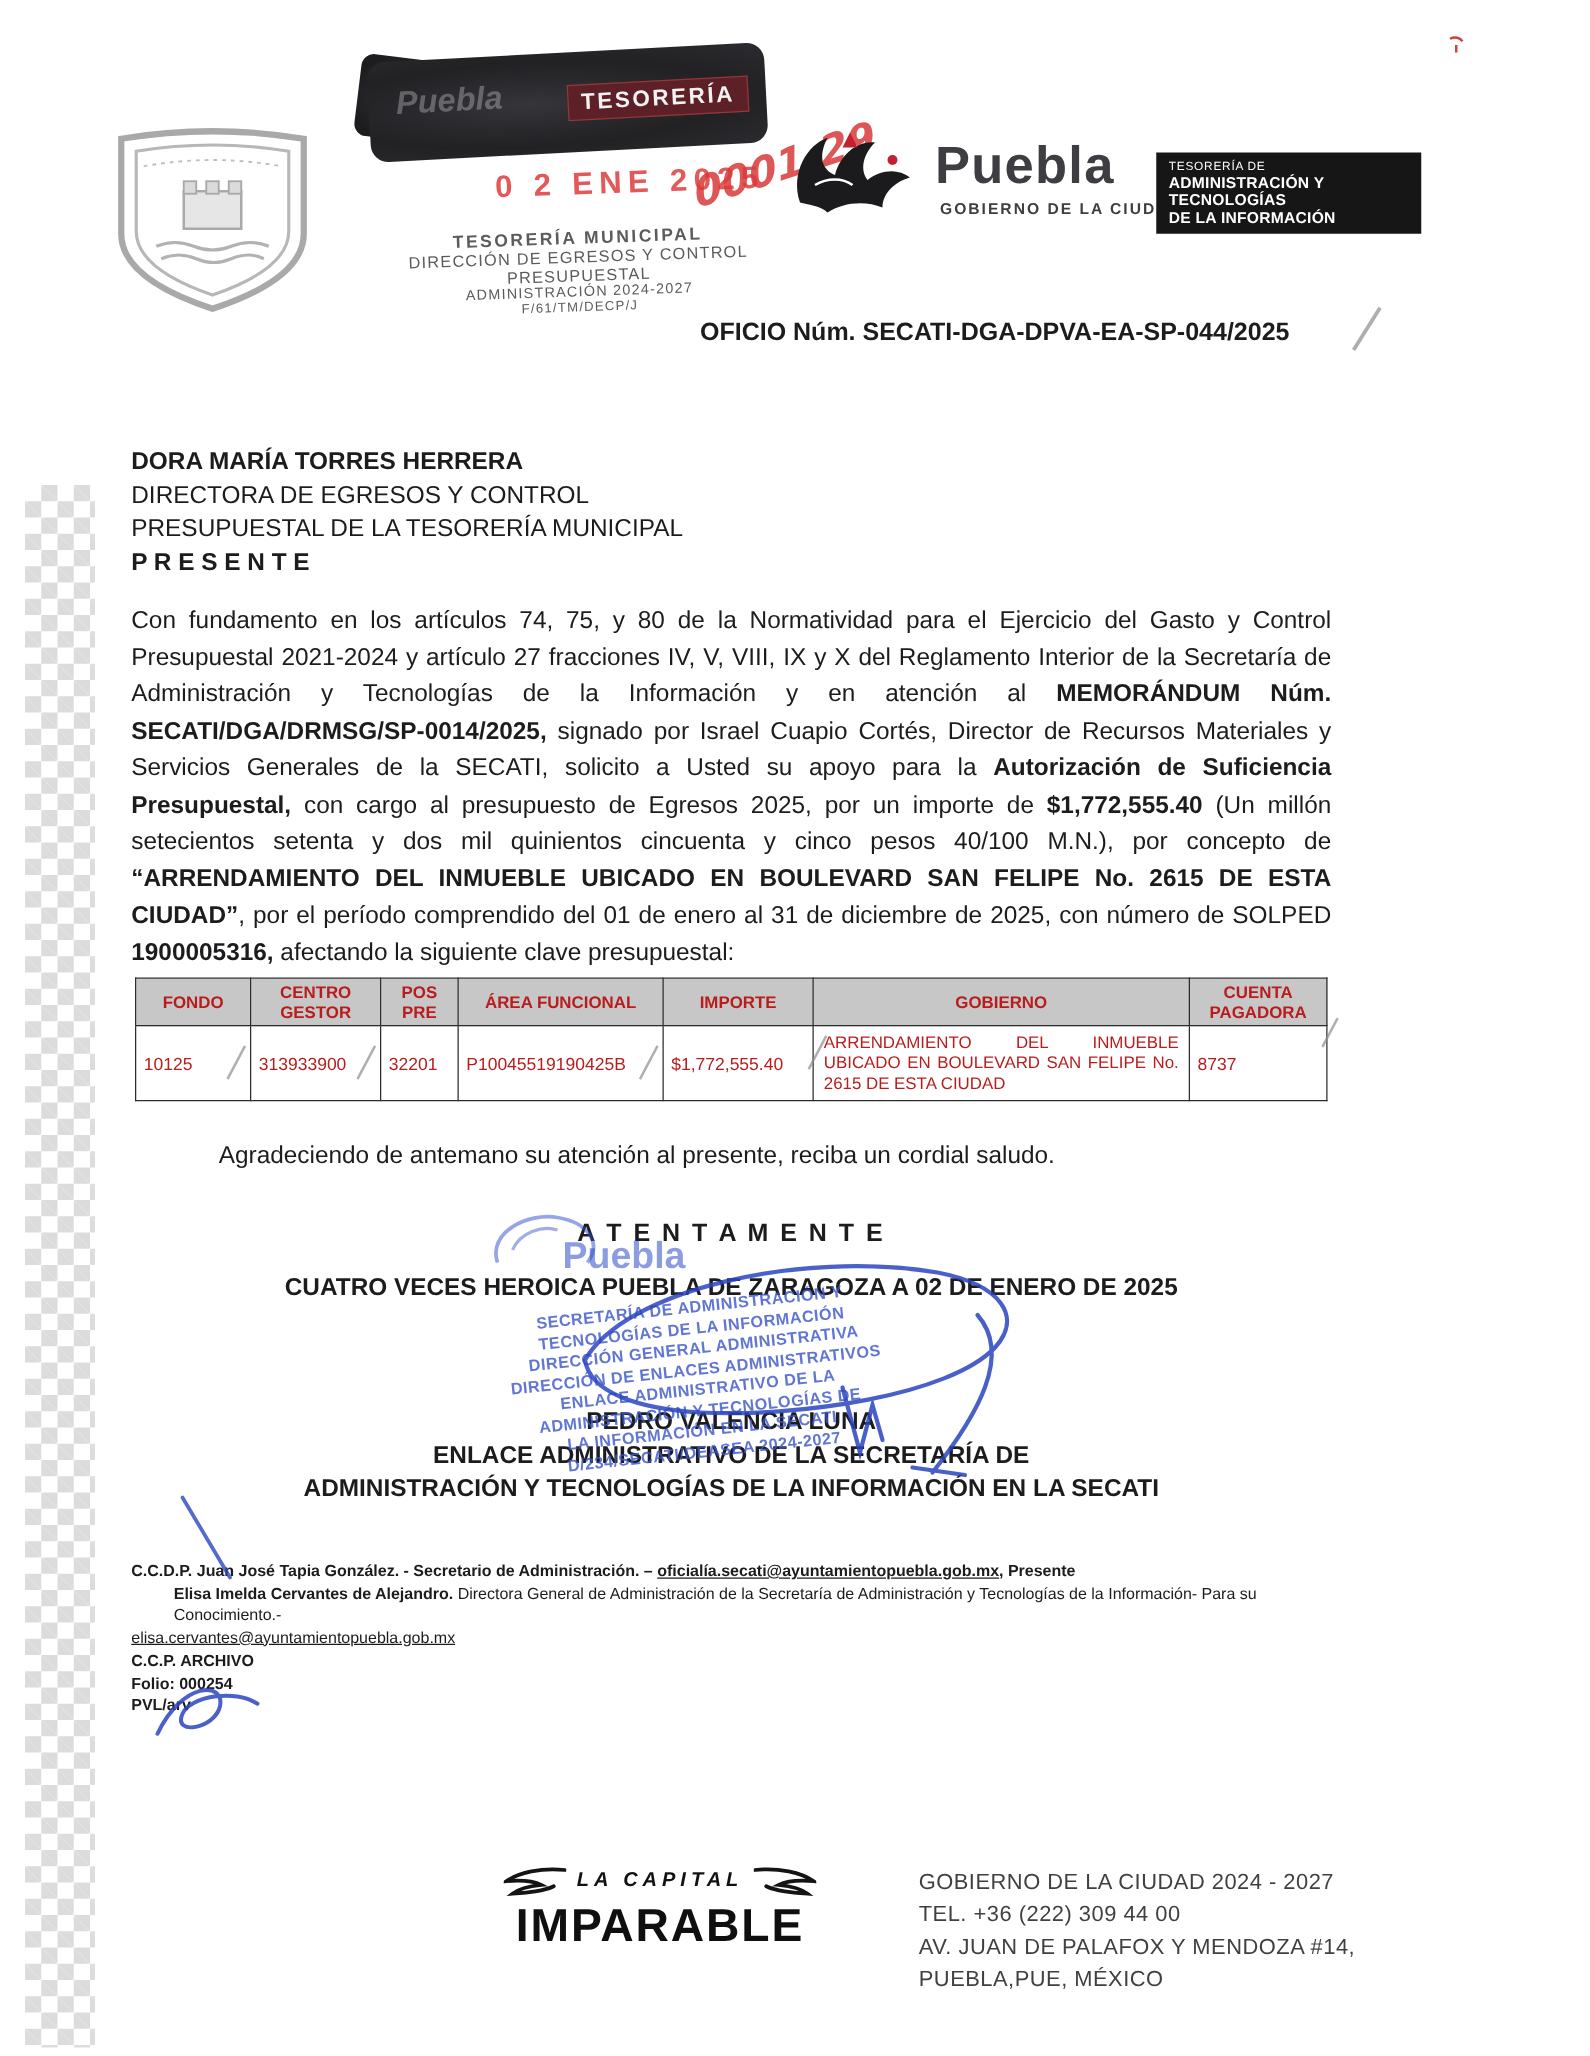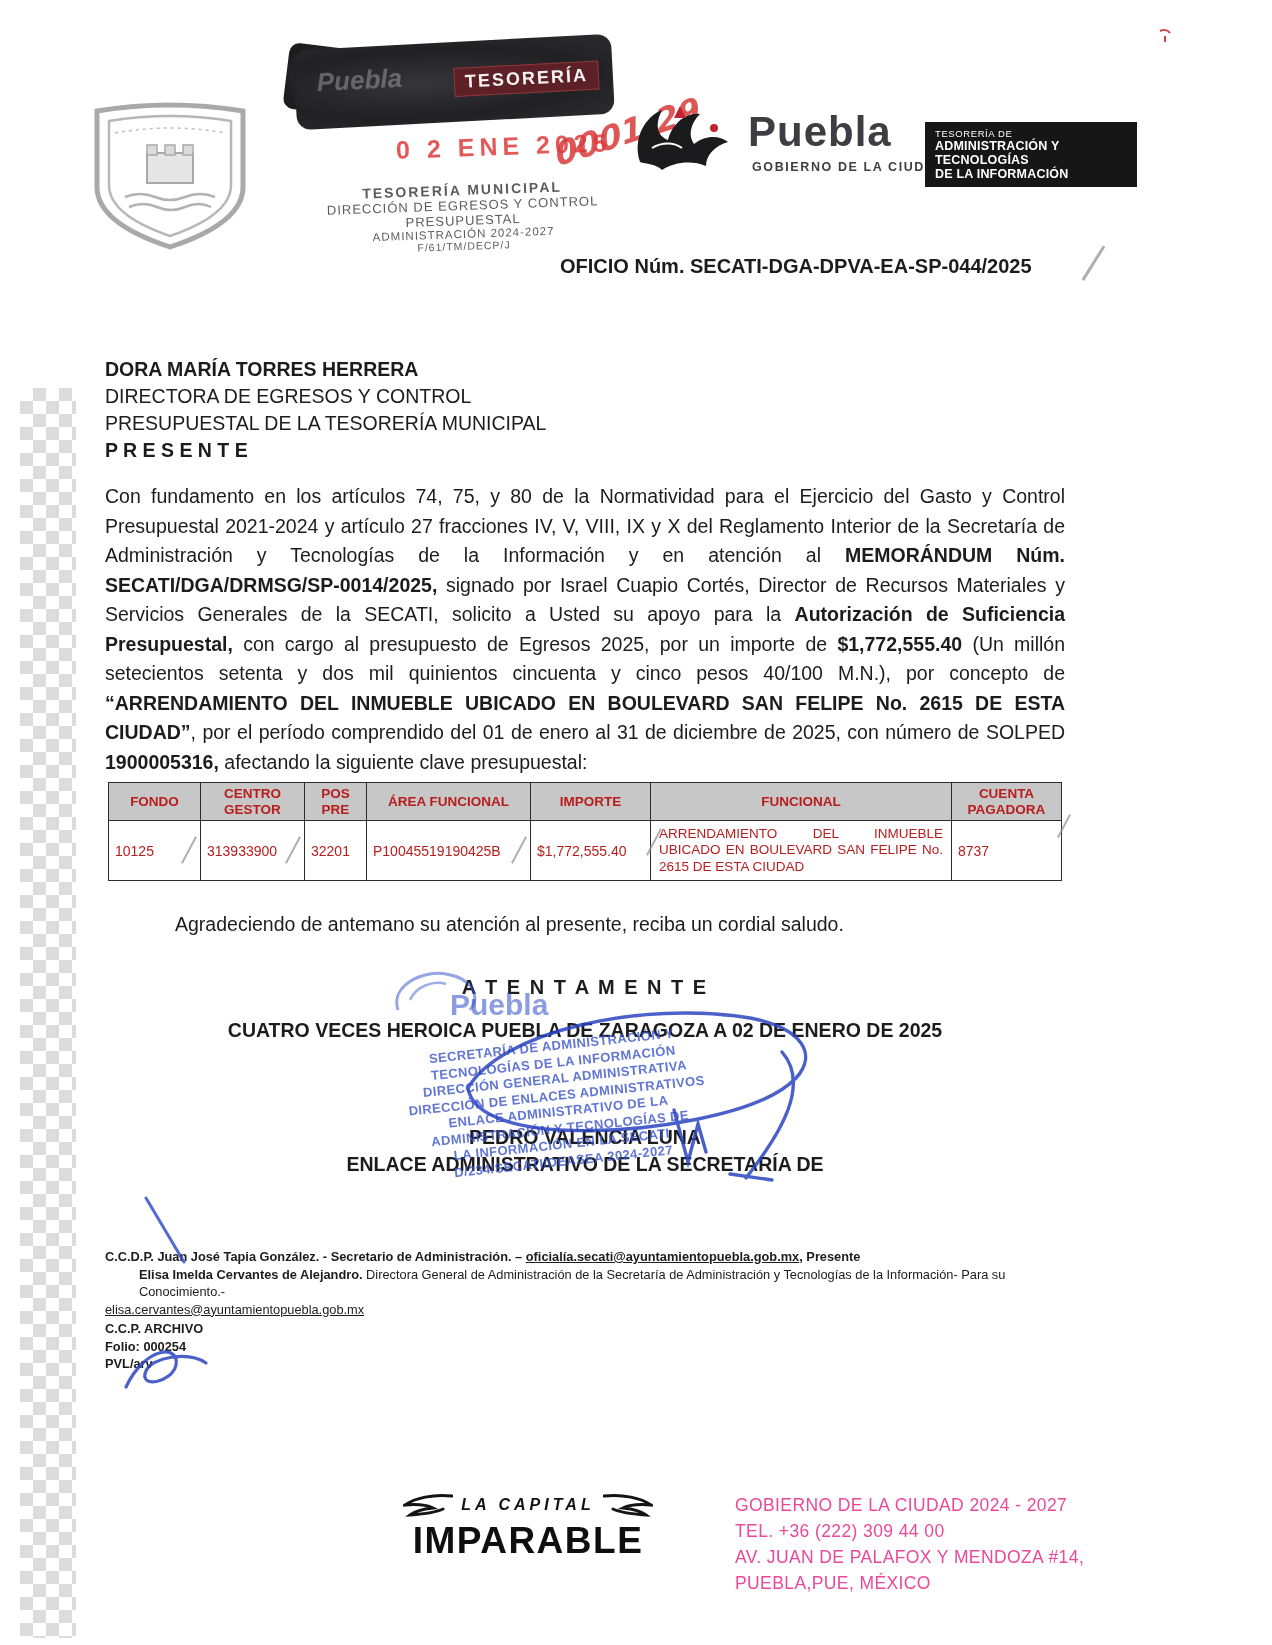--- a/index.html
+++ b/index.html
@@ -184,7 +184,7 @@
         <th>POS PRE</th>
         <th>ÁREA FUNCIONAL</th>
         <th>IMPORTE</th>
-        <th>FUNCIONAL</th>
+        <th>GOBIERNO</th>
         <th>CUENTA PAGADORA</th>
       </tr>
     </thead>

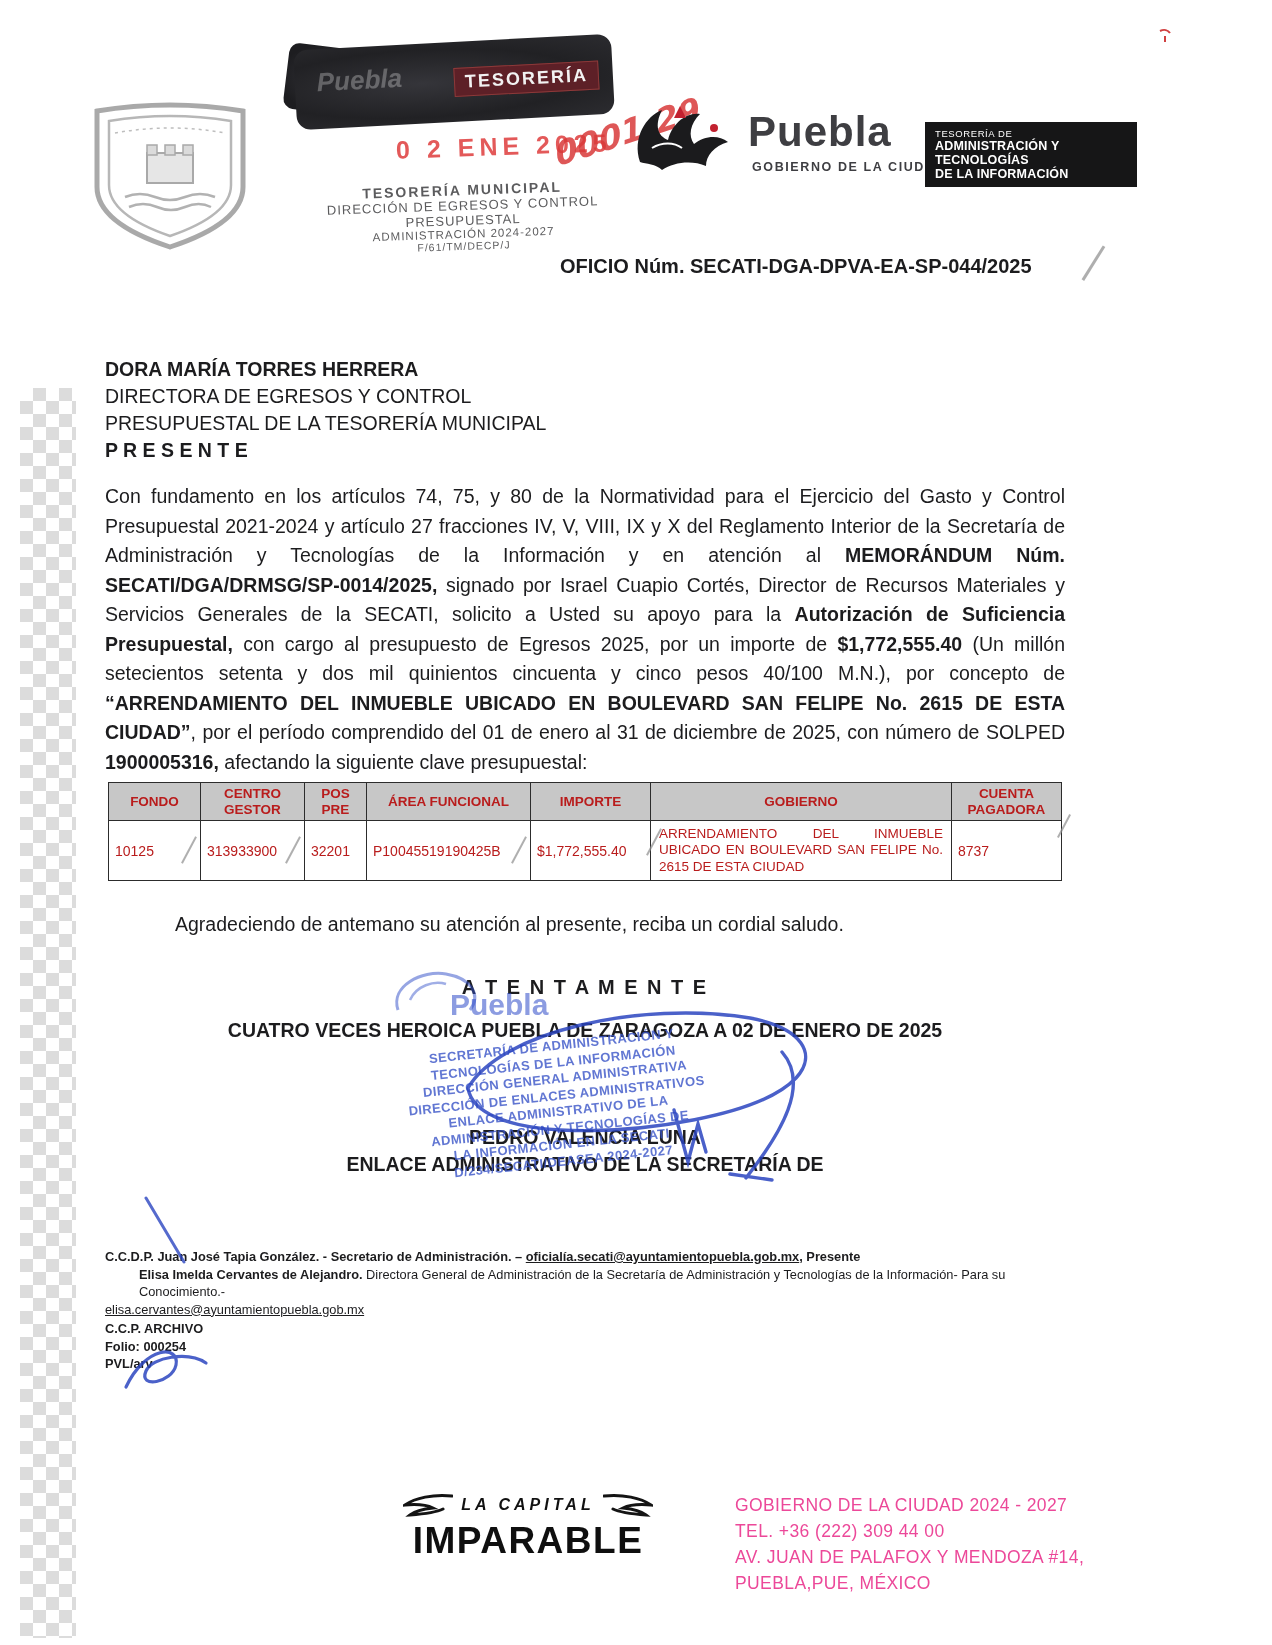--- a/index.html
+++ b/index.html
@@ -211,6 +211,7 @@
   <div class="signer">
     <div>PEDRO VALENCIA LUNA</div>
     <div>ENLACE ADMINISTRATIVO DE LA SECRETARÍA DE</div>
+    <div>ADMINISTRACIÓN Y TECNOLOGÍAS DE LA INFORMACIÓN EN LA SECATI</div>
   </div>
 
   <div class="blue-logo">

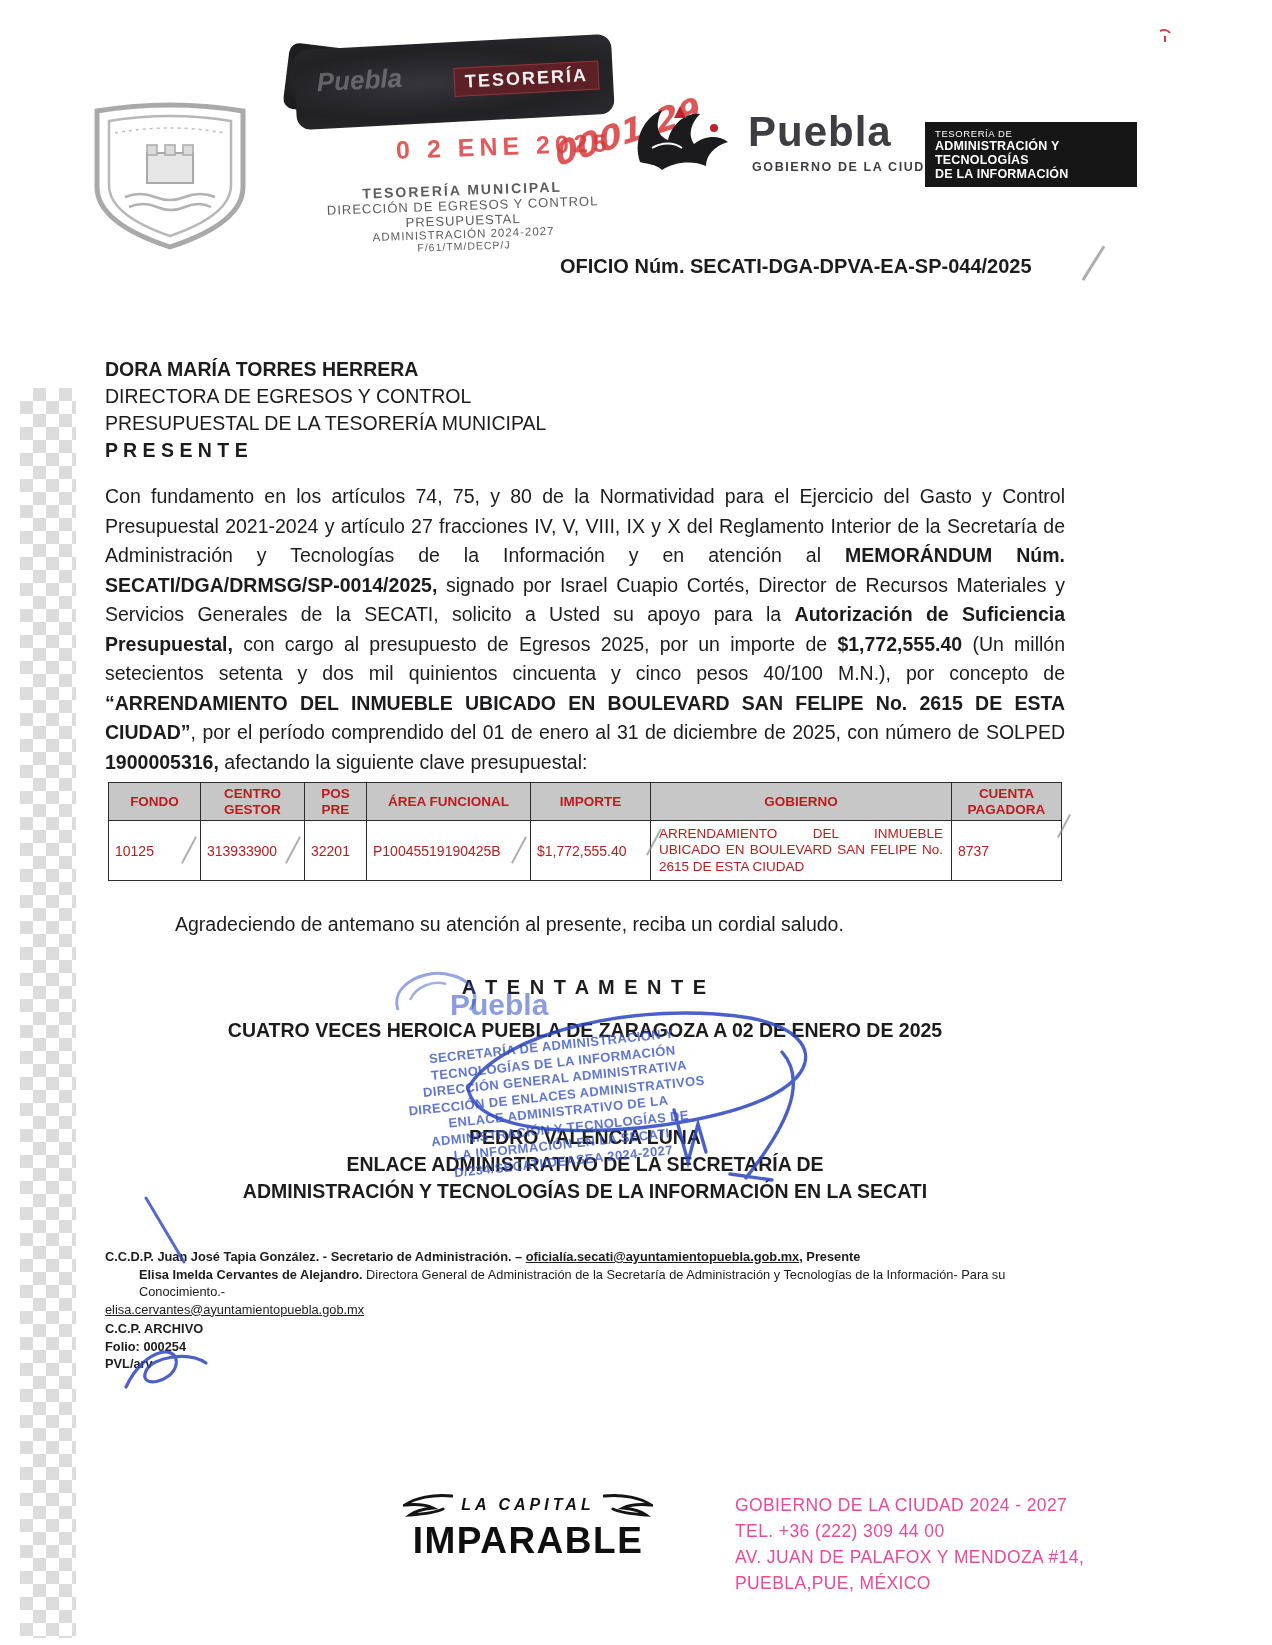--- a/index.html
+++ b/index.html
@@ -93,7 +93,7 @@
   .capital-row { display: flex; align-items: center; justify-content: center; gap: 8px; }
   .capital-txt { font-size: 16px; font-weight: bold; letter-spacing: 4px; color: #111; font-style: italic; }
   .imparable-txt { font-size: 37px; font-weight: bold; letter-spacing: 1.5px; color: #0f0f0f; margin-top: 2px; }
-  .footer-right { position: absolute; left: 735px; top: 1492px; color: #ec4899; font-size: 17.5px; line-height: 26px; letter-spacing: .4px; }
+  .footer-right { position: absolute; left: 735px; top: 1492px; color: #404040; font-size: 17.5px; line-height: 26px; letter-spacing: .4px; }
 </style>
 </head>
 <body>

